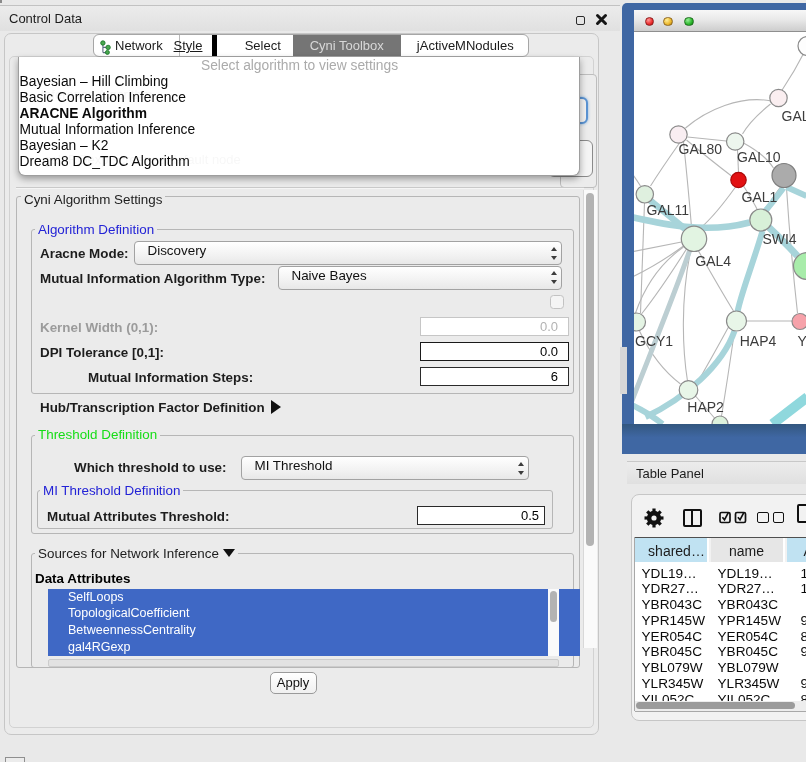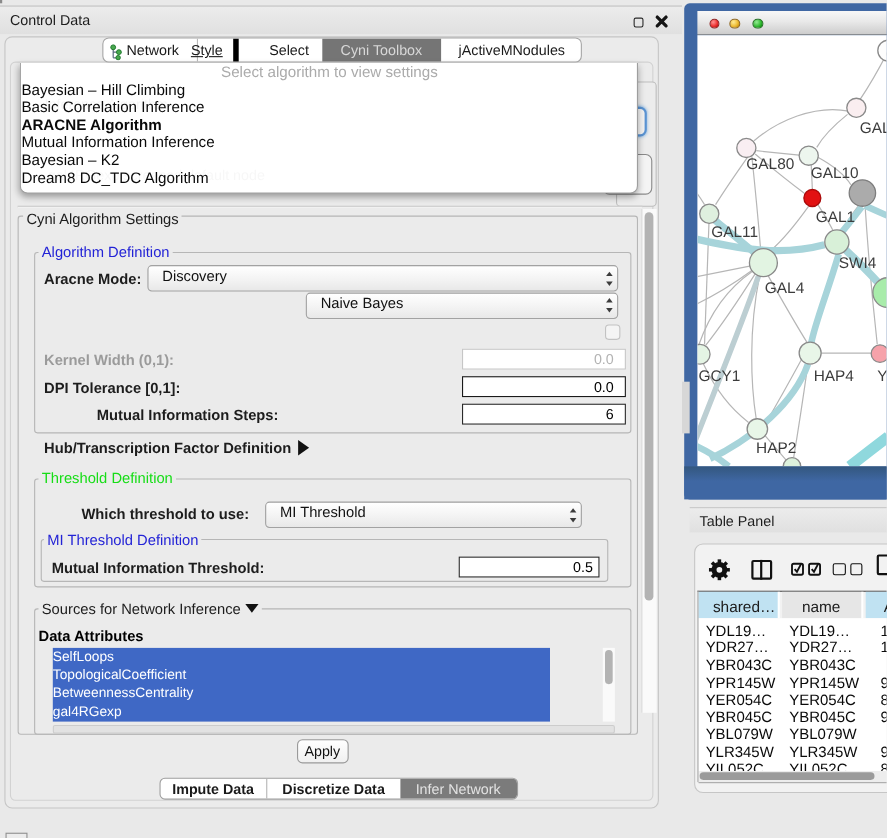--- a/index.html
+++ b/index.html
@@ -67,6 +67,7 @@
 <div class="gtitle" style="left:35px;top:223px;color:#2323d6;">Algorithm Definition</div>
 <div class="blabel abs" style="left:40px;top:246px;">Aracne Mode:</div>
 <div class="combo" style="left:134px;top:241px;width:428px;">Discovery<span class="cArr cArrU"></span><span class="cArr cArrD"></span></div>
+<div class="blabel abs" style="left:40px;top:271px;">Mutual Information Algorithm Type:</div>
 <div class="combo" style="left:278px;top:265.5px;width:284px;">Naive Bayes<span class="cArr cArrU"></span><span class="cArr cArrD"></span></div>
 <div class="abs" style="left:550px;top:295px;width:14px;height:14px;border:1.5px solid #c2c2c2;border-radius:3.5px;background:#f4f4f4;"></div>
 <div class="dlabel abs" style="left:40px;top:320px;">Kernel Width (0,1):</div>

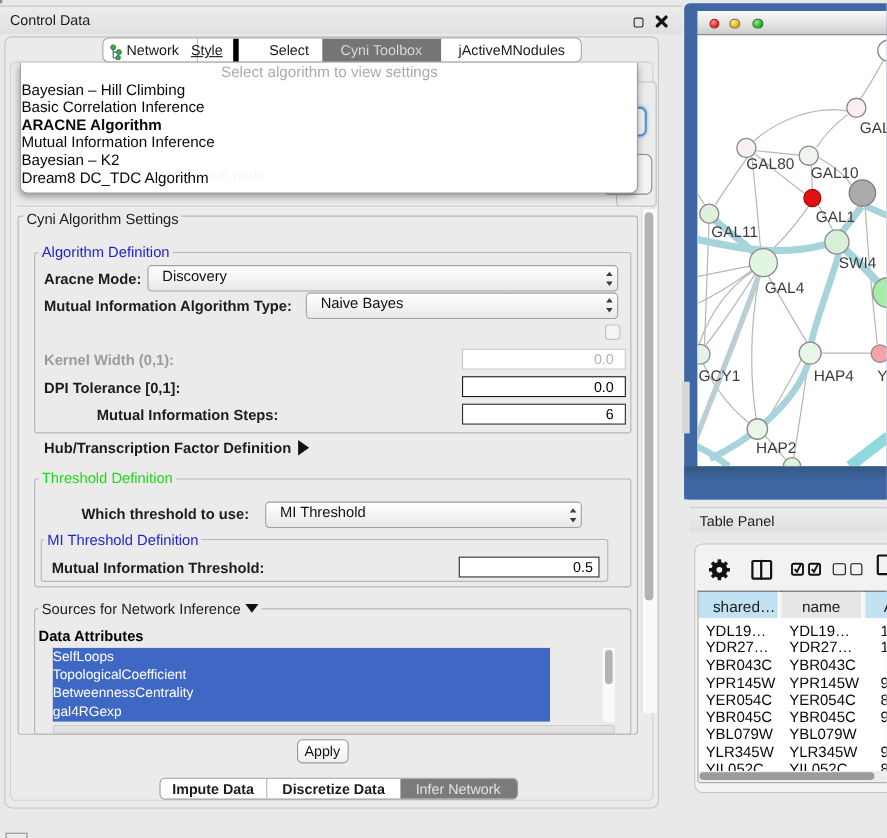--- a/index.html
+++ b/index.html
@@ -87,7 +87,7 @@
 
 <div class="group" style="left:36.5px;top:490px;width:516.5px;height:39px;"></div>
 <div class="gtitle" style="left:40px;top:484px;color:#2323d6;">MI Threshold Definition</div>
-<div class="blabel abs" style="left:47px;top:509px;font-size:13.4px;">Mutual Information Threshold:</div>
+<div class="blabel abs" style="left:47px;top:509px;font-size:13.4px;">Mutual Attributes Threshold:</div>
 <div class="field" style="left:417px;top:505.5px;width:128px;border:1px solid #2a2a2a;color:#000;">0.5</div>
 
 <div class="group" style="left:31px;top:553px;width:543px;height:114.5px;"></div>

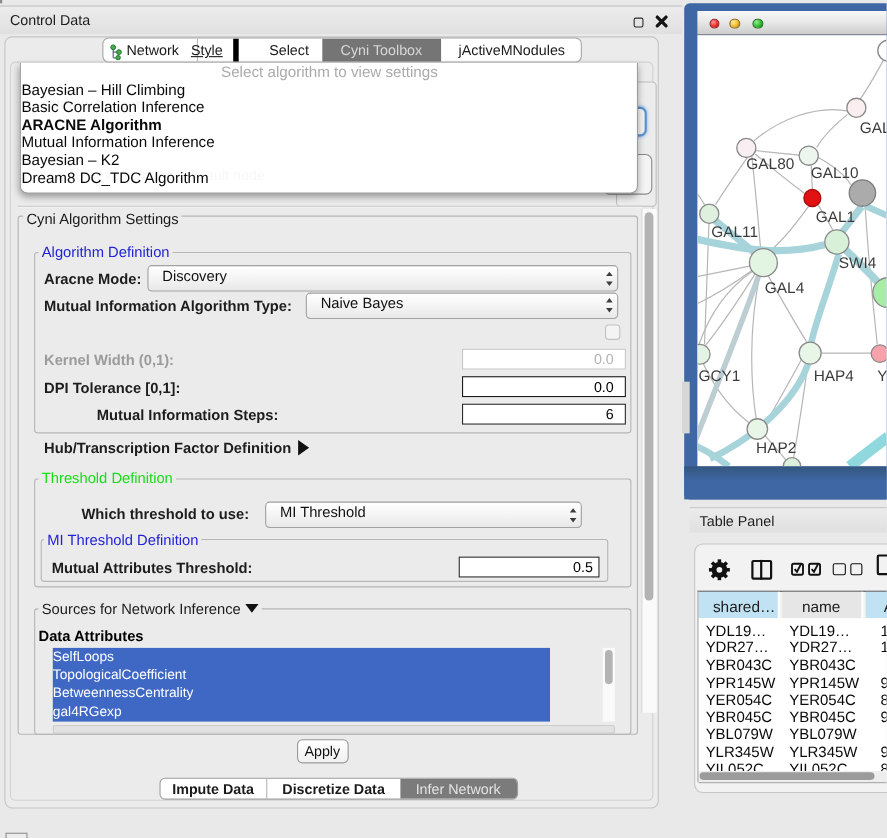--- a/index.html
+++ b/index.html
@@ -93,7 +93,7 @@
 <div class="group" style="left:31px;top:553px;width:543px;height:114.5px;"></div>
 <div class="gtitle" style="left:35px;top:546.5px;color:#1d1d1d;">Sources for Network Inference&nbsp;<span style="display:inline-block;width:0;height:0;border-left:6.5px solid transparent;border-right:6.5px solid transparent;border-top:8px solid #111;vertical-align:1px;"></span></div>
 <div class="blabel abs" style="left:35px;top:570.5px;font-size:13.4px;color:#000;">Data Attributes</div>
-<div class="abs" style="left:48px;top:588.5px;width:452px;height:67.5px;background:#3f68c5;color:#fff;font-size:12.5px;line-height:16.9px;padding-left:0;">SelfLoops<br>TopologicalCoefficient<br>BetweennessCentrality<br>gal4RGexp</div>
+<div class="abs" style="left:48px;top:588.5px;width:532px;height:67.5px;background:#3f68c5;color:#fff;font-size:12.5px;line-height:16.9px;padding-left:20px;">SelfLoops<br>TopologicalCoefficient<br>BetweennessCentrality<br>gal4RGexp</div>
 <div class="abs" style="left:547.5px;top:588.5px;width:11px;height:67.5px;background:#fafafa;"></div>
 <div class="abs" style="left:549.5px;top:590.5px;width:7px;height:31px;background:#b3b3b3;border-radius:3.5px;"></div>
 <div class="abs" style="left:48px;top:658.5px;width:510.5px;height:8.5px;background:#e2e2e2;border:1px solid #cccccc;border-radius:2px;"></div>

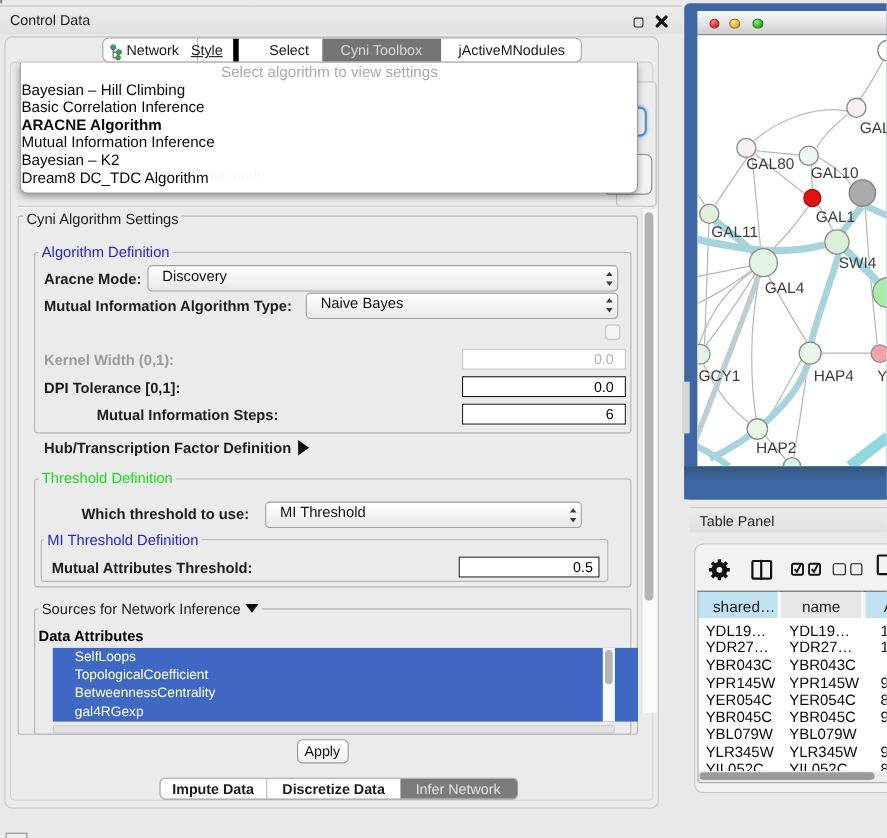--- a/index.html
+++ b/index.html
@@ -100,11 +100,6 @@
 
 <div class="abs" style="left:269.5px;top:672px;width:47px;height:21.5px;background:linear-gradient(#ffffff,#f0f0f0);border:1px solid #9a9a9a;border-radius:5px;text-align:center;line-height:20px;font-size:13px;color:#111;">Apply</div>
 
-<div class="abs" style="left:144.5px;top:706.5px;width:326px;height:20.5px;background:#fff;border:1px solid #9e9e9e;border-radius:5px;overflow:hidden;font-size:13px;font-weight:bold;color:#1a1a1a;">
-  <div class="abs" style="left:0;top:0;width:97.5px;height:20.5px;border-right:1px solid #b5b5b5;text-align:center;line-height:19px;">Impute Data</div>
-  <div class="abs" style="left:97.5px;top:0;width:120.5px;height:20.5px;text-align:center;line-height:19px;">Discretize Data</div>
-  <div class="abs" style="left:218px;top:0;width:106px;height:20.5px;background:#7b7b7b;color:#e2e2e2;font-weight:normal;text-align:center;line-height:19px;">Infer Network</div>
-</div>
 
 <div class="abs" style="left:4.5px;top:757px;width:20px;height:10px;border:1.5px solid #8f8f8f;background:#ececec;"></div>
 

